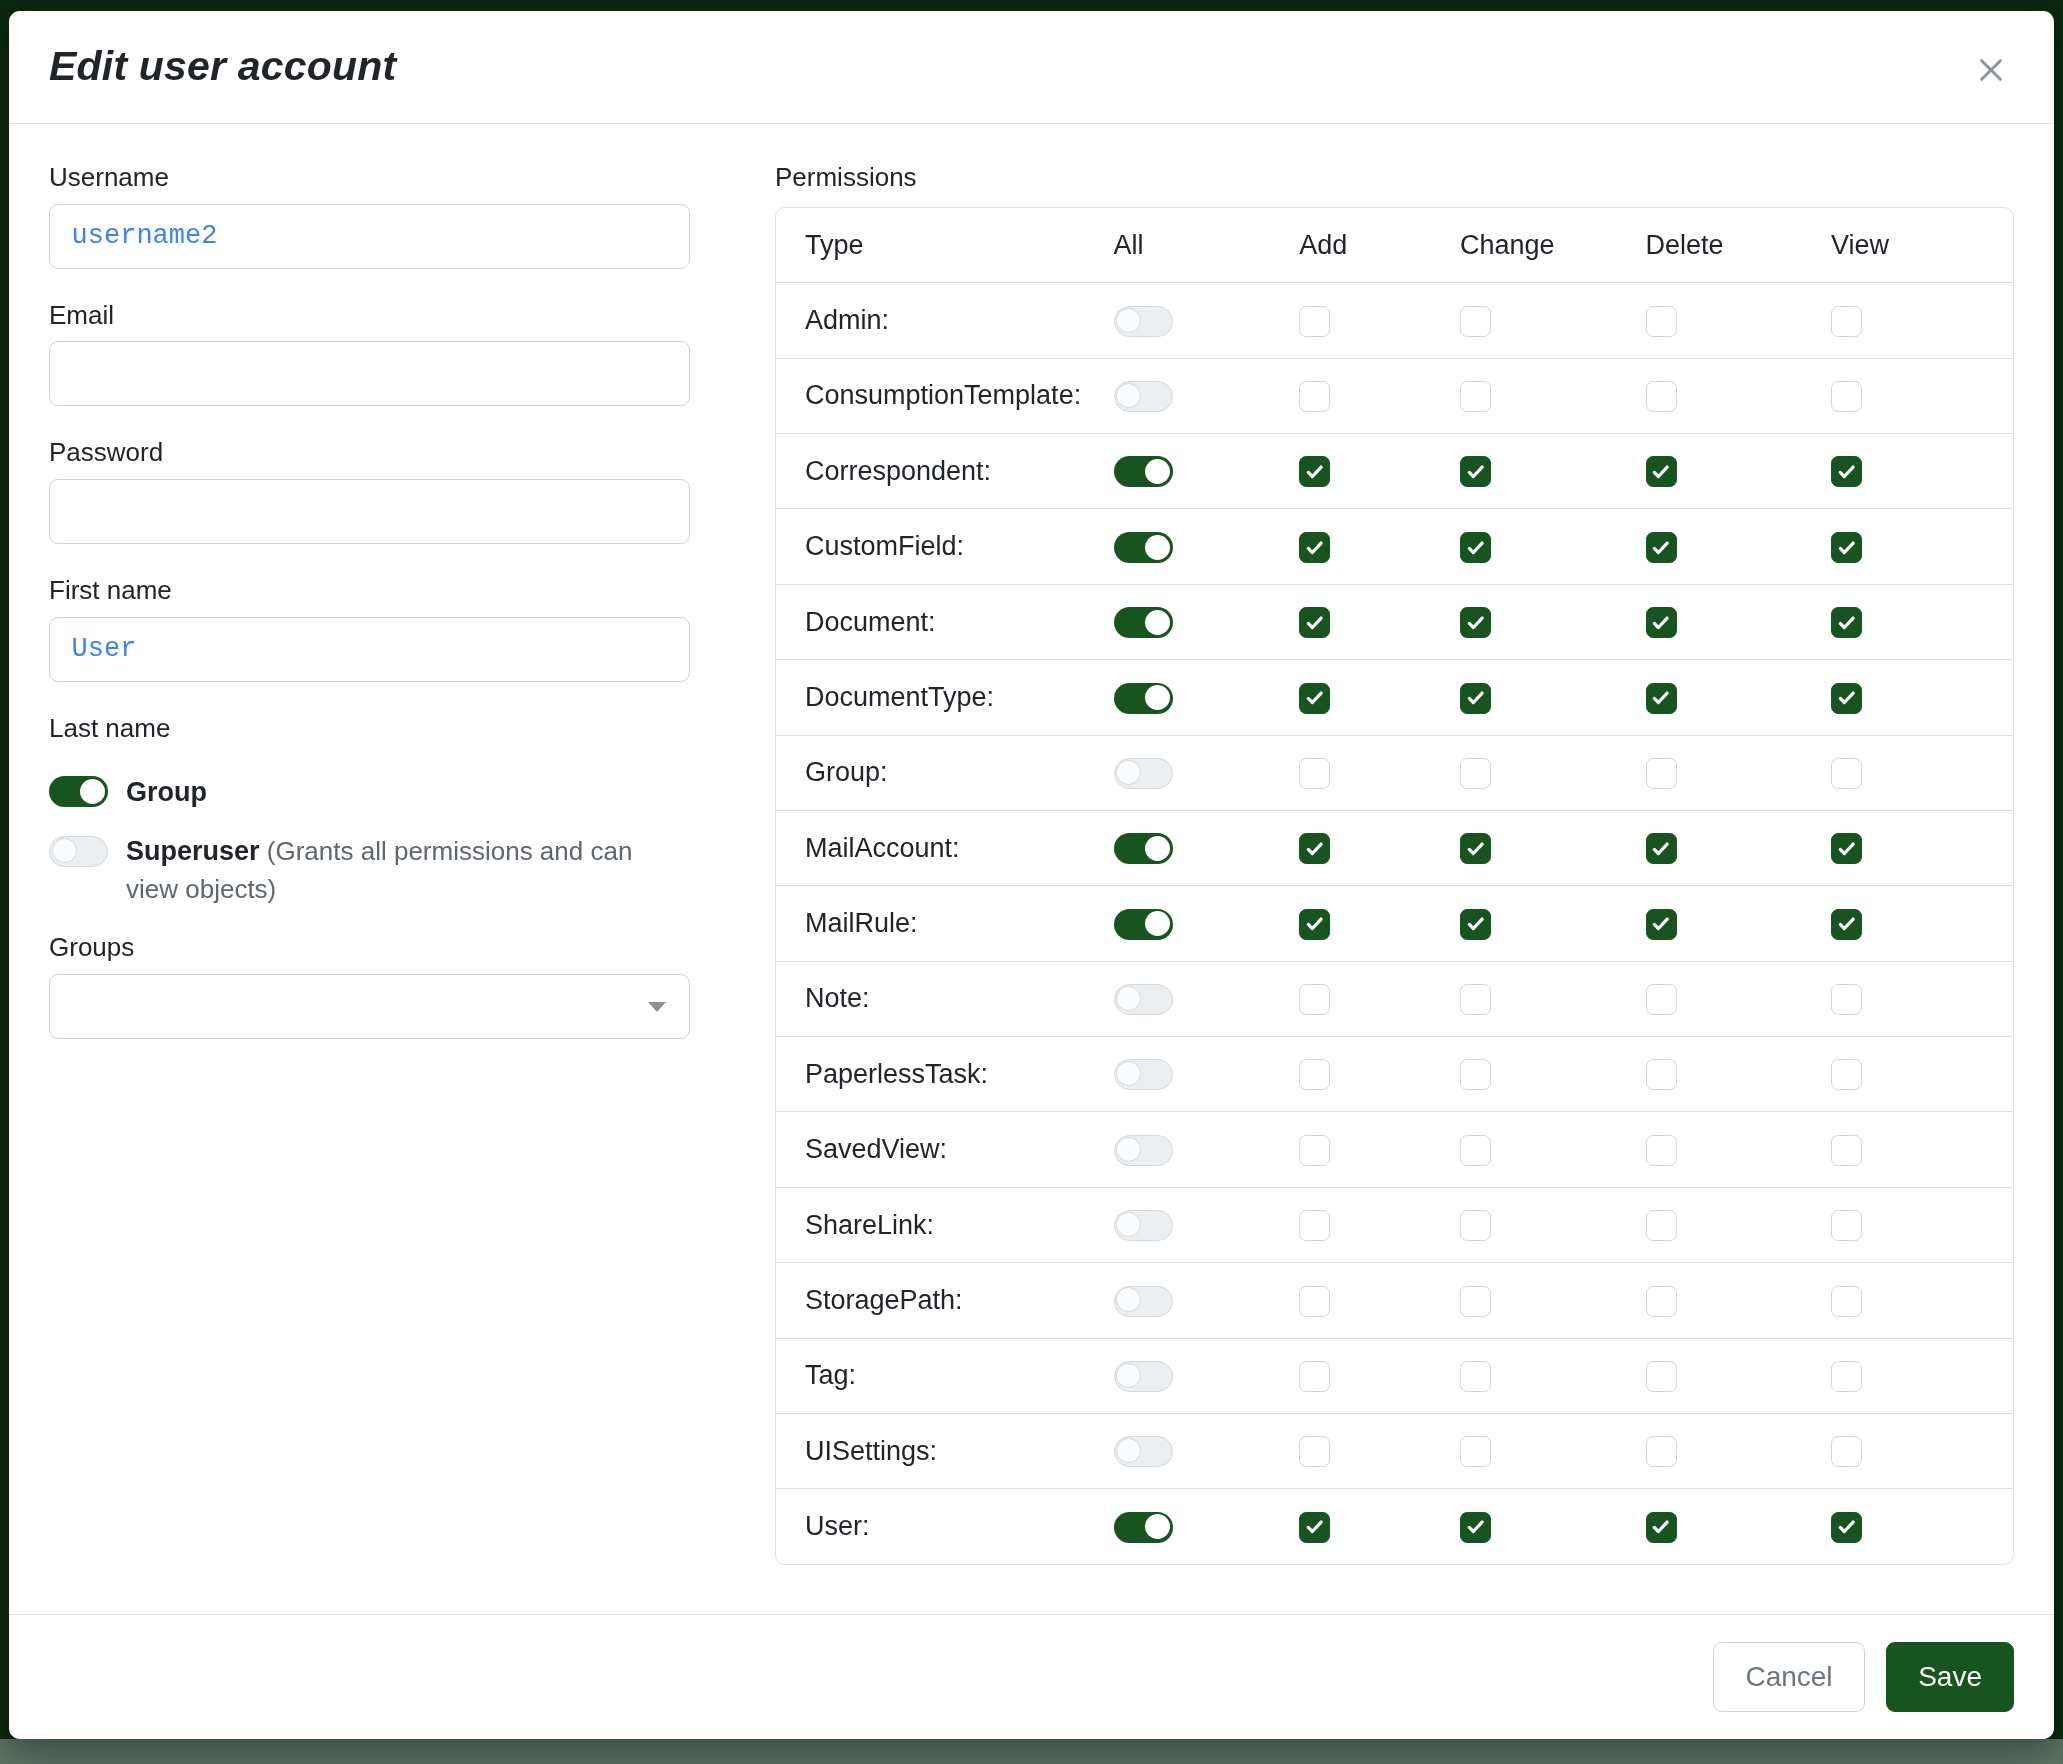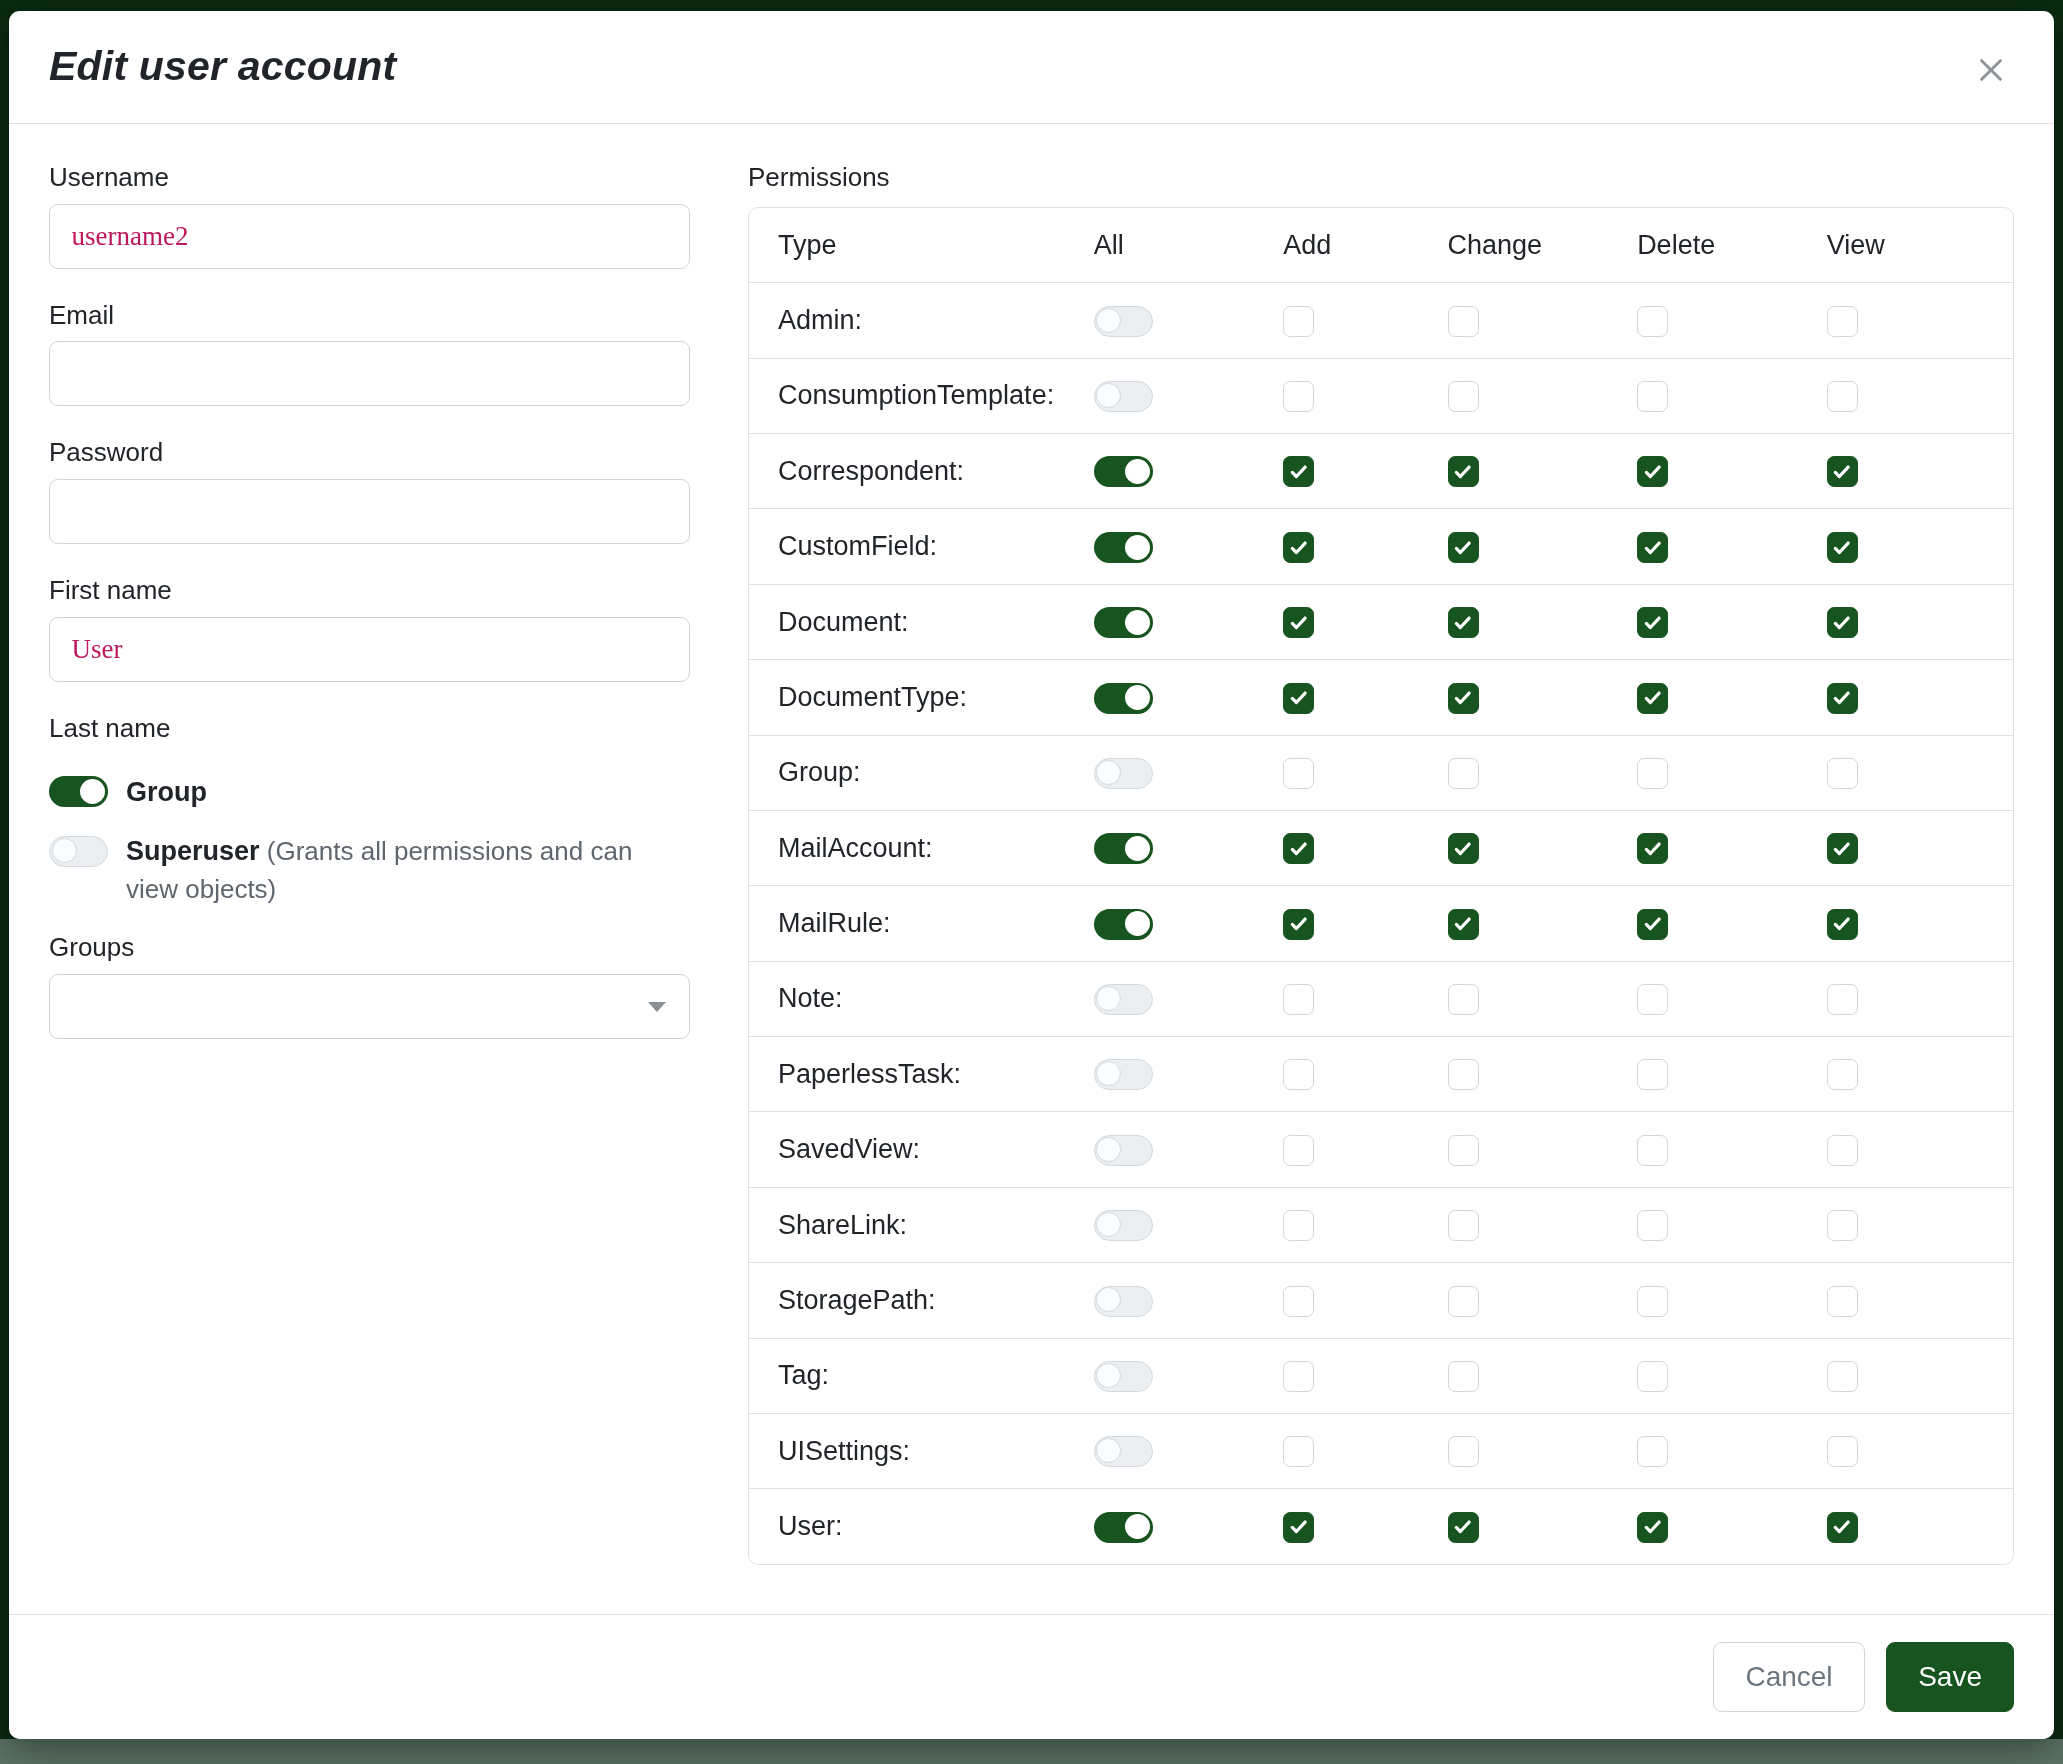--- a/index.html
+++ b/index.html
@@ -34,7 +34,7 @@
   }
   
   .modal-body {
-    flex:1; display:flex; gap:58px;
+    flex:1; display:flex; gap:85px;
     padding:38px 40px 0 40px;
   }
   .left-col { width:641px; flex:0 0 641px; }

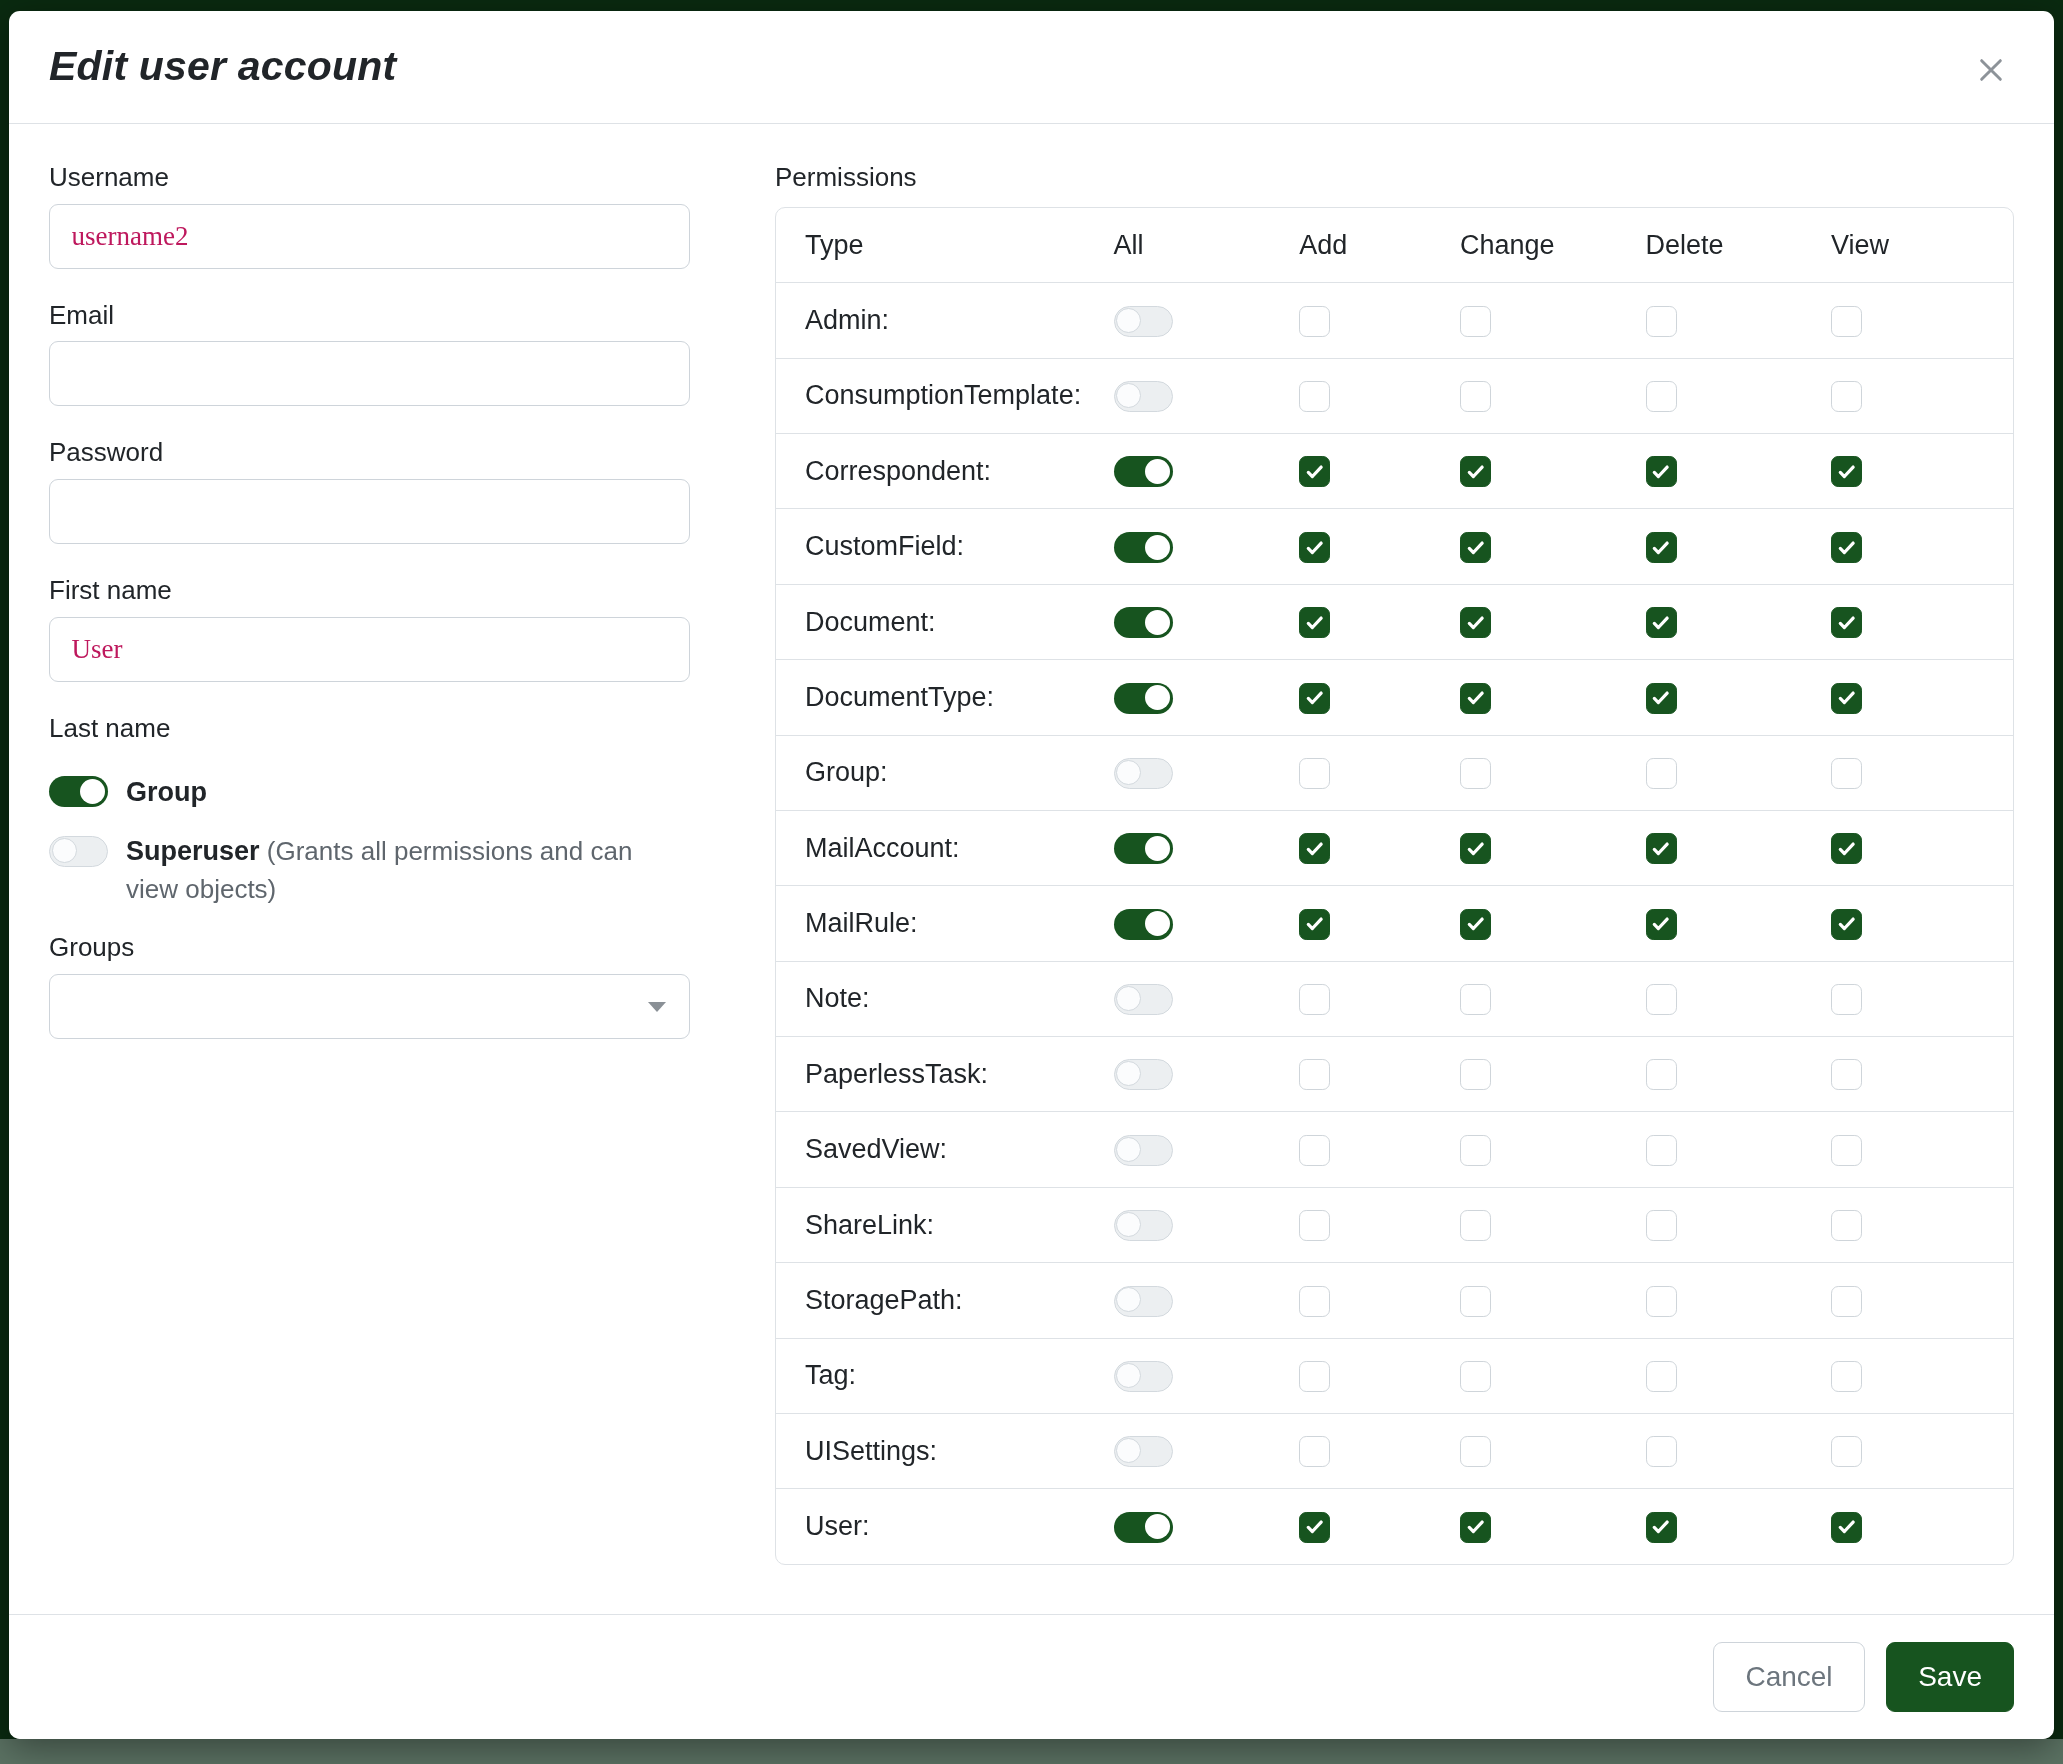--- a/index.html
+++ b/index.html
@@ -47,7 +47,7 @@
   .field input {
     width:100%; height:65px;
     border:1.8px solid #ced4da; border-radius:9px;
-    font-size:27px; font-family:Liberation Serif, serif; color:#be185d;
+    font-size:27px; font-family:Liberation Mono, monospace; color:#3b82f6;
     padding:0 21.6px; outline:none; background:#fff;
   }
   .select-box {

